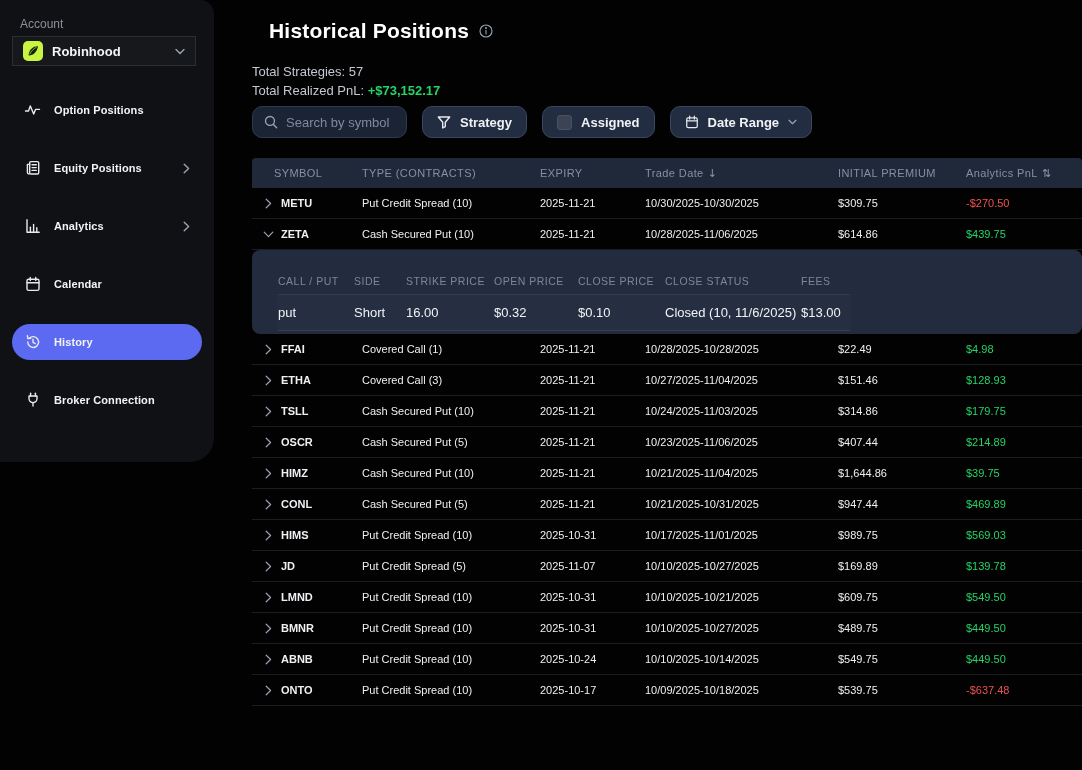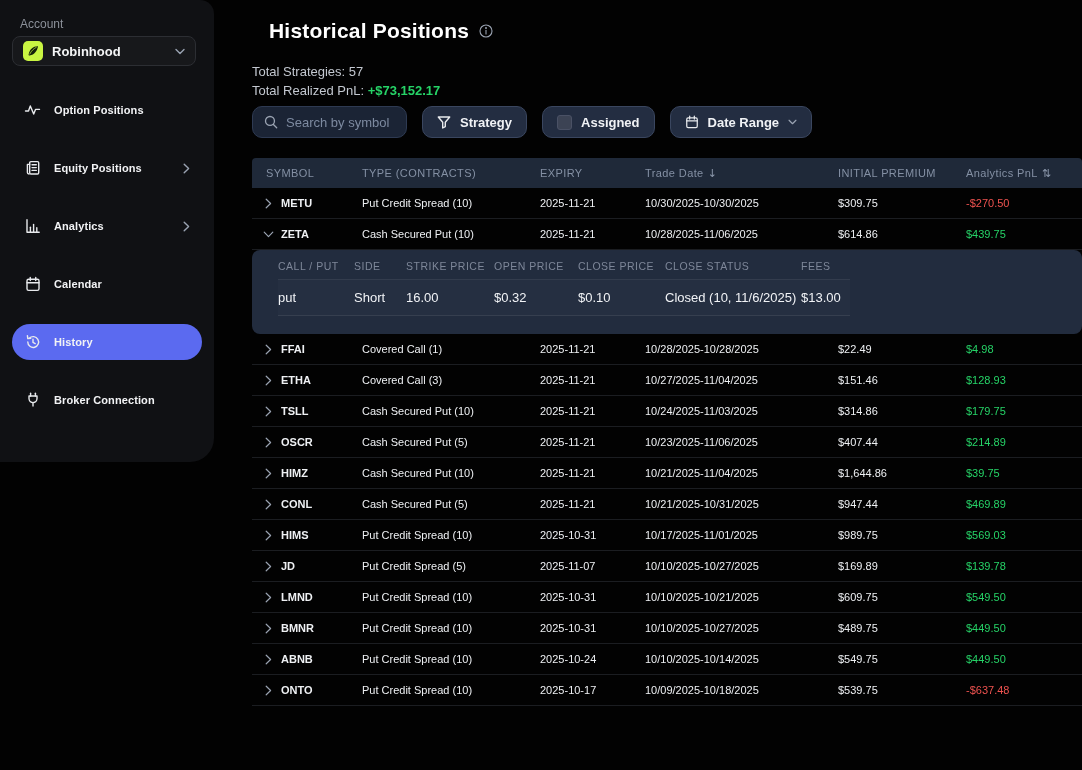--- a/index.html
+++ b/index.html
@@ -19,7 +19,7 @@
   .account-label { position:absolute; left:20px; top:17px; font-size:12px; color:#8b9099; }
   .account-select {
     position:absolute; left:12px; top:36px; width:184px; height:30px;
-    background:#17181b; border:1px solid #2c2e33; border-radius:8px;
+    background:#17181b; border:1px solid #2c2e33; border-radius:0;
     display:flex; align-items:center; gap:9px; padding:8px 10px; cursor:pointer;
   }
   .broker-badge {

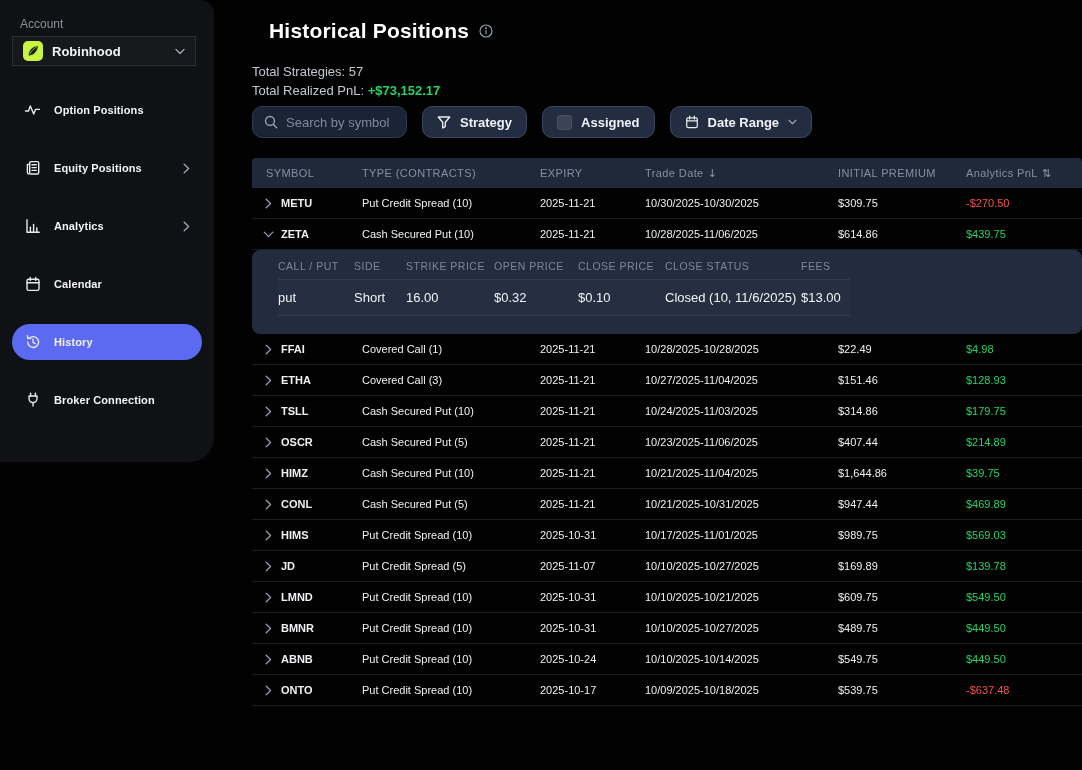--- a/index.html
+++ b/index.html
@@ -69,7 +69,7 @@
     font-size:11px; color:#8490a4; letter-spacing:.4px;
   }
   .thead > div { padding-right:6px; }
-  .thead .c0 { padding-left:14px; }
+  .thead .c0 { padding-left:22px; }
   .sort-ic { font-family:"DejaVu Sans", sans-serif; font-size:11px; margin-left:4px; color:#8d99ad; }
   .trow { height:31px; border-bottom:1px solid #1b1d21; font-size:11px; font-weight:500; color:#eef0f3; cursor:pointer; }
   .cell-symbol { display:flex; align-items:center; gap:9px; padding-left:13px; font-weight:700; }

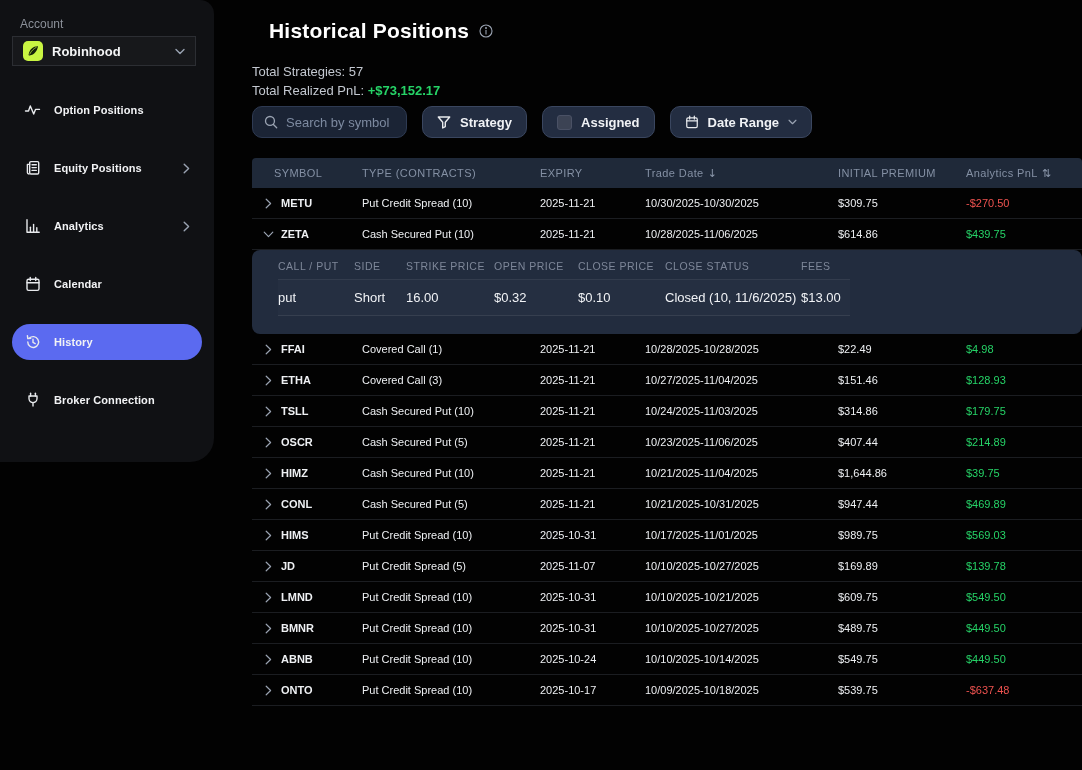--- a/index.html
+++ b/index.html
@@ -79,7 +79,7 @@
   .pnl.neg { color:var(--negative); }
 
   
-  .expanded-panel { background:#222c3e; border-radius:8px; padding:2px 0 0 26px; height:84px; overflow:hidden; }
+  .expanded-panel { background:#222c3e; border-radius:8px; padding:17px 0 0 26px; height:84px; overflow:hidden; }
   .subtable { width:572px; }
   .grid7 { display:grid; grid-template-columns:76px 52px 88px 84px 87px 136px 1fr; align-items:center; }
   .subhead { height:28px; font-size:10.5px; color:#7e8799; letter-spacing:.5px; border-bottom:1px solid rgba(255,255,255,.08); }

